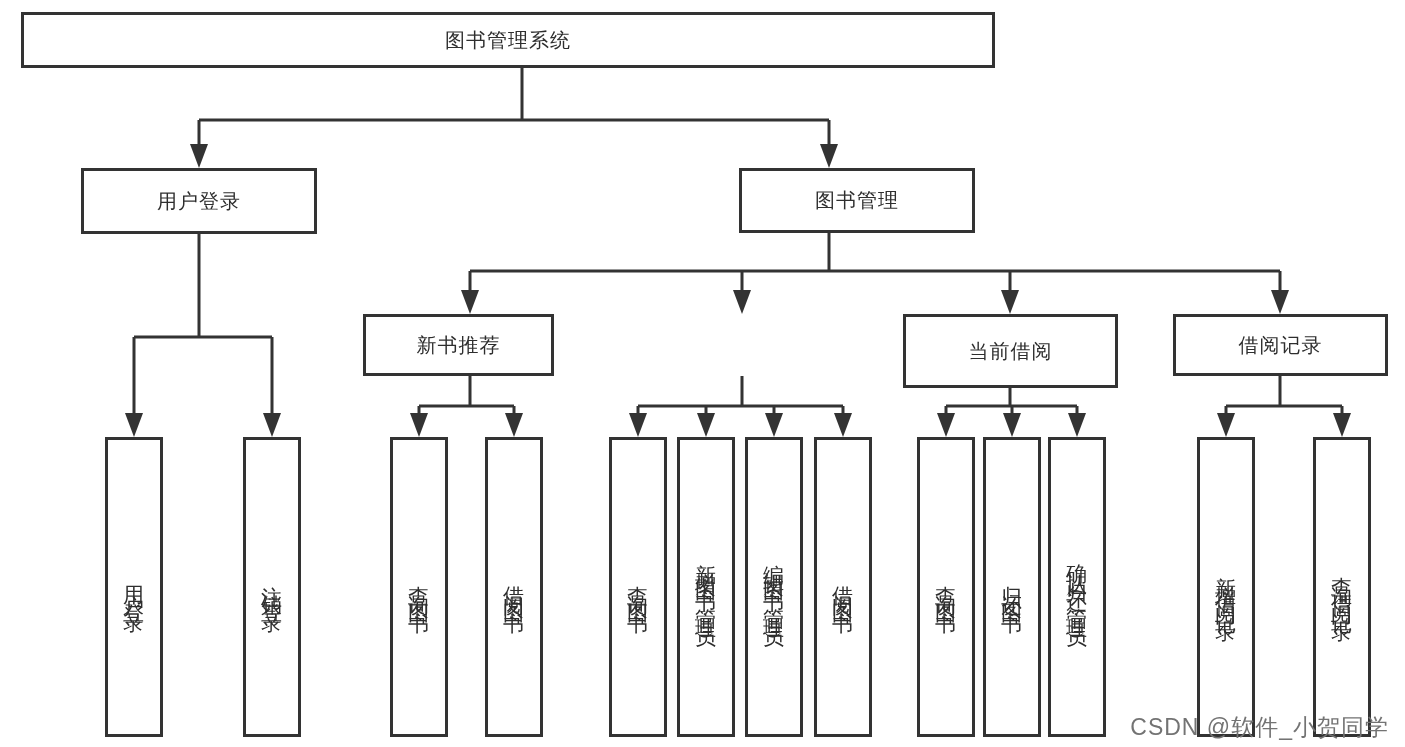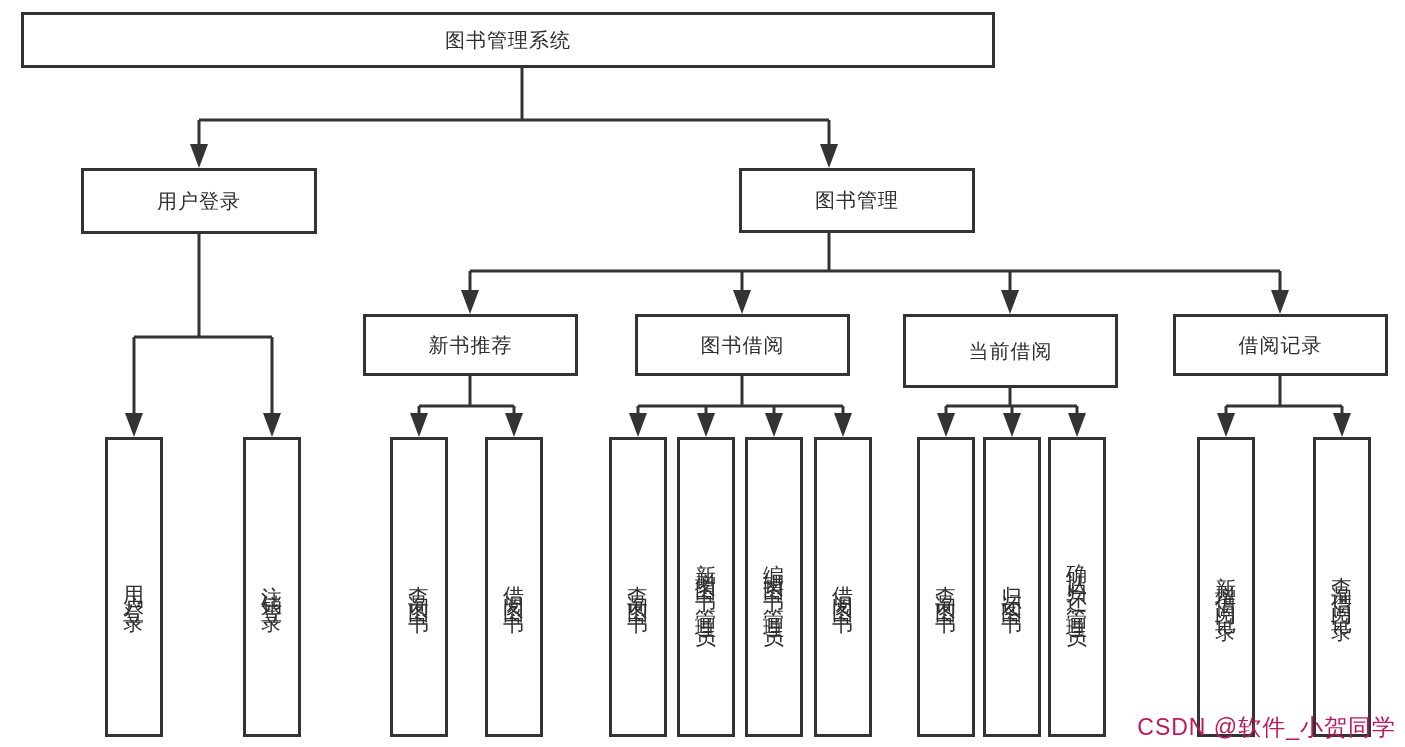--- a/index.html
+++ b/index.html
@@ -99,7 +99,7 @@
     <span>图书管理</span>
   </div>
 
-  <div class="node h-node" style="left:363px;top:314px;width:215px;height:62px">
+  <div class="node h-node" style="left:363px;top:314px;width:191px;height:62px">
     <span>新书推荐</span>
   </div>
   <div class="node h-node" style="left:635px;top:314px;width:215px;height:62px">

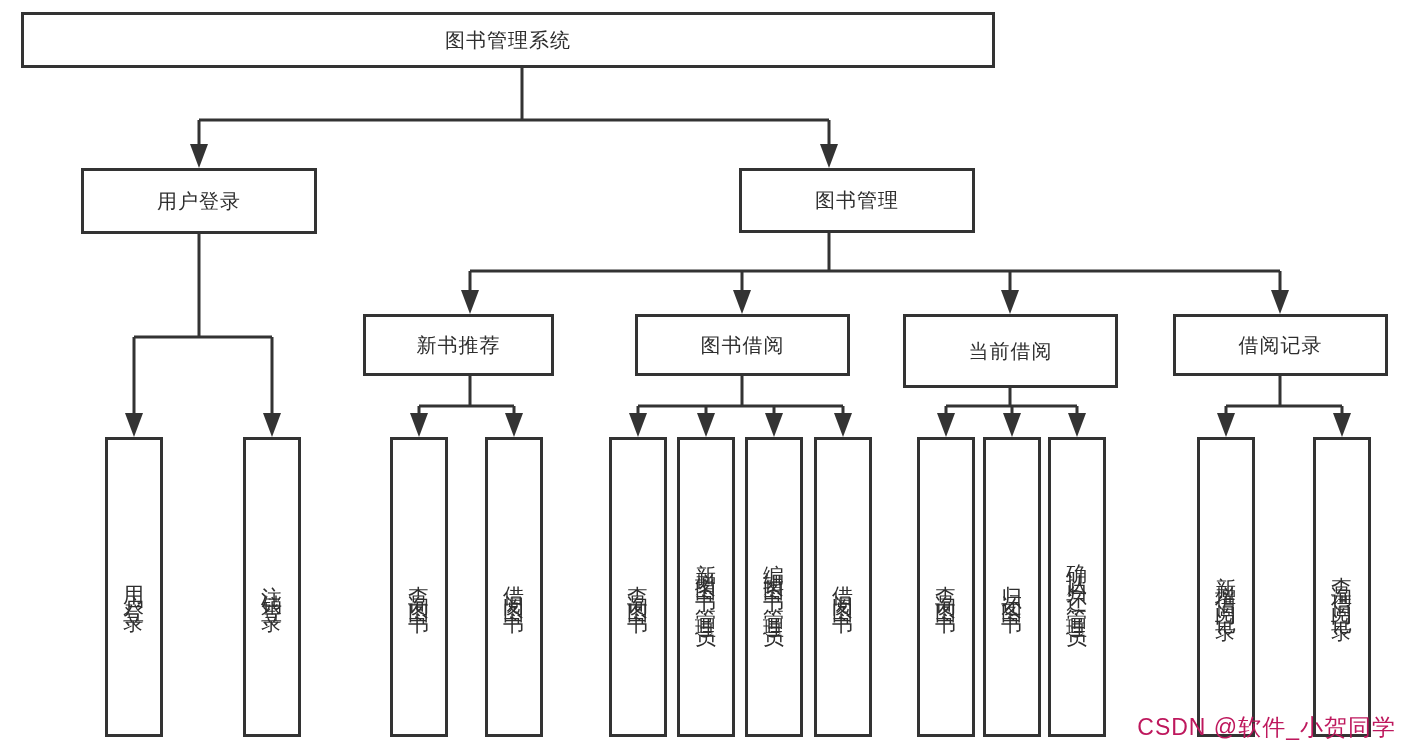--- a/index.html
+++ b/index.html
@@ -102,9 +102,6 @@
   <div class="node h-node" style="left:363px;top:314px;width:191px;height:62px">
     <span>新书推荐</span>
   </div>
-  <div class="node h-node" style="left:635px;top:314px;width:215px;height:62px">
-    <span>图书借阅</span>
-  </div>
   <div class="node h-node" style="left:903px;top:314px;width:215px;height:74px">
     <span>当前借阅</span>
   </div>

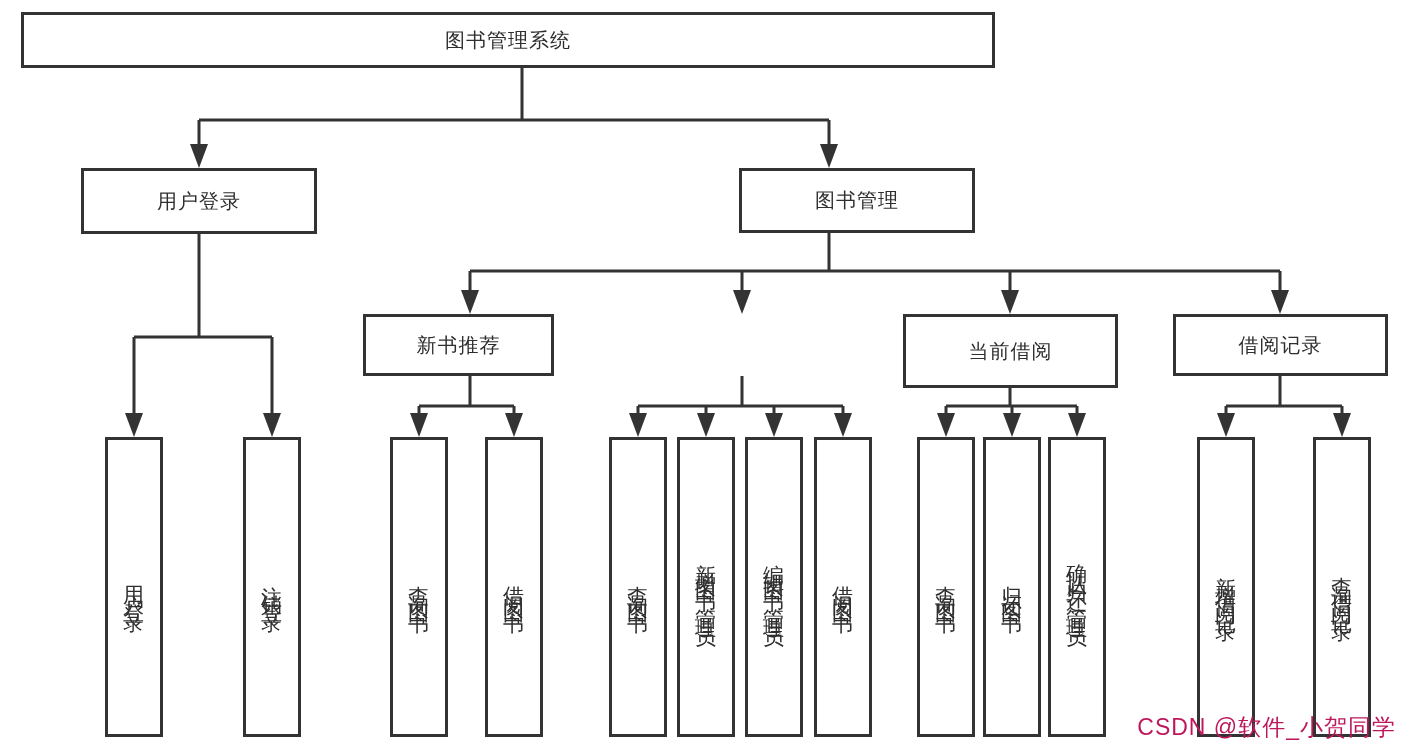--- a/index.html
+++ b/index.html
@@ -41,10 +41,10 @@
   }
   .watermark {
     position: absolute;
-    right: 9px;
+    right: 16px;
     bottom: 4px;
     font-size: 23px;
-    color: #be185d;
+    color: #737373;
     letter-spacing: 1px;
     z-index: 10;
     white-space: nowrap;

